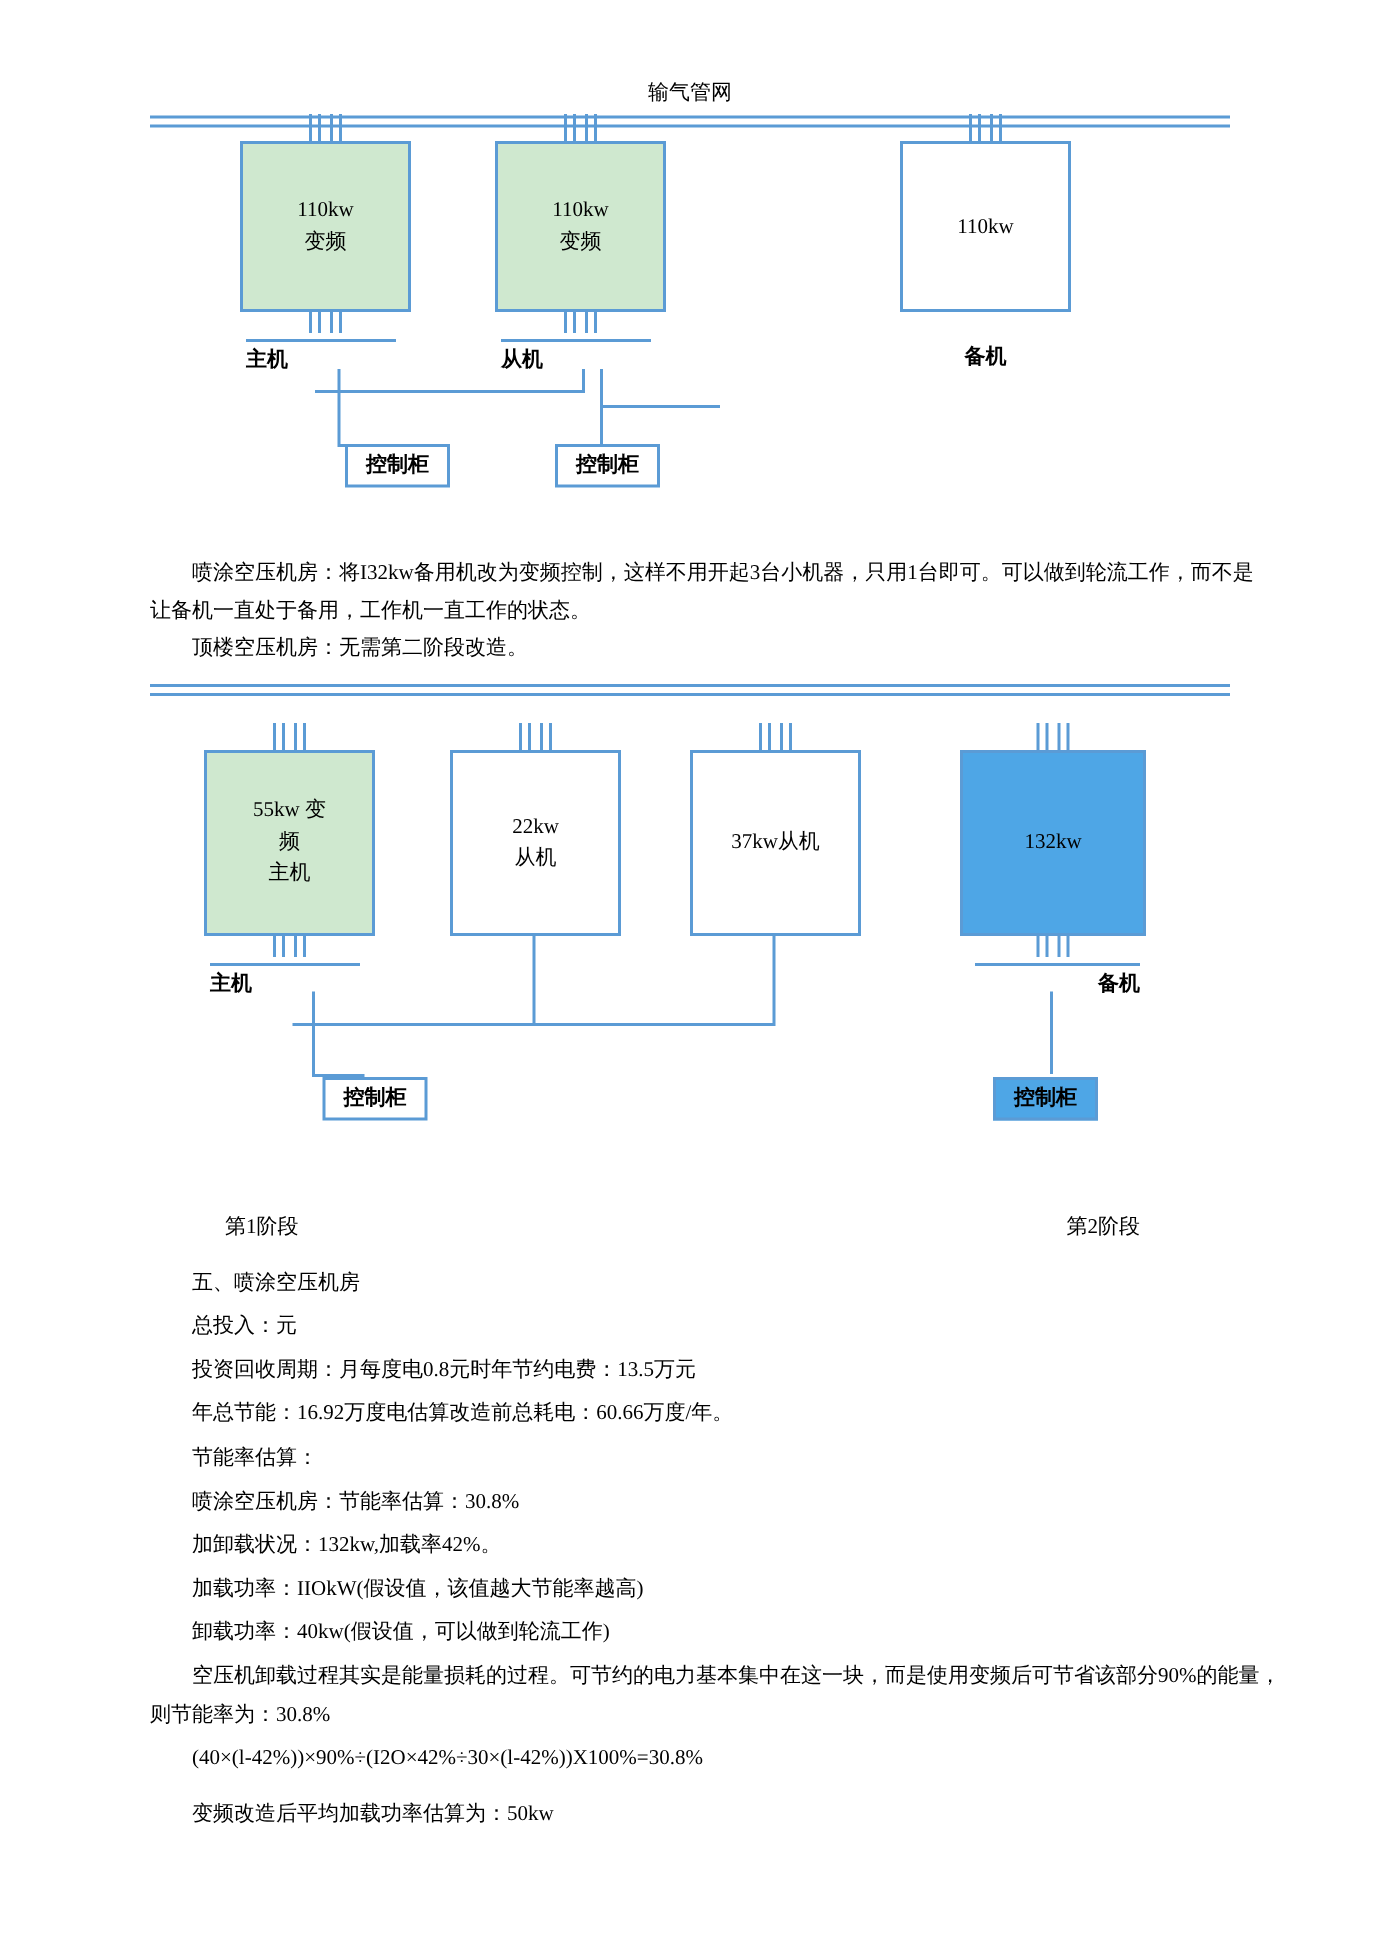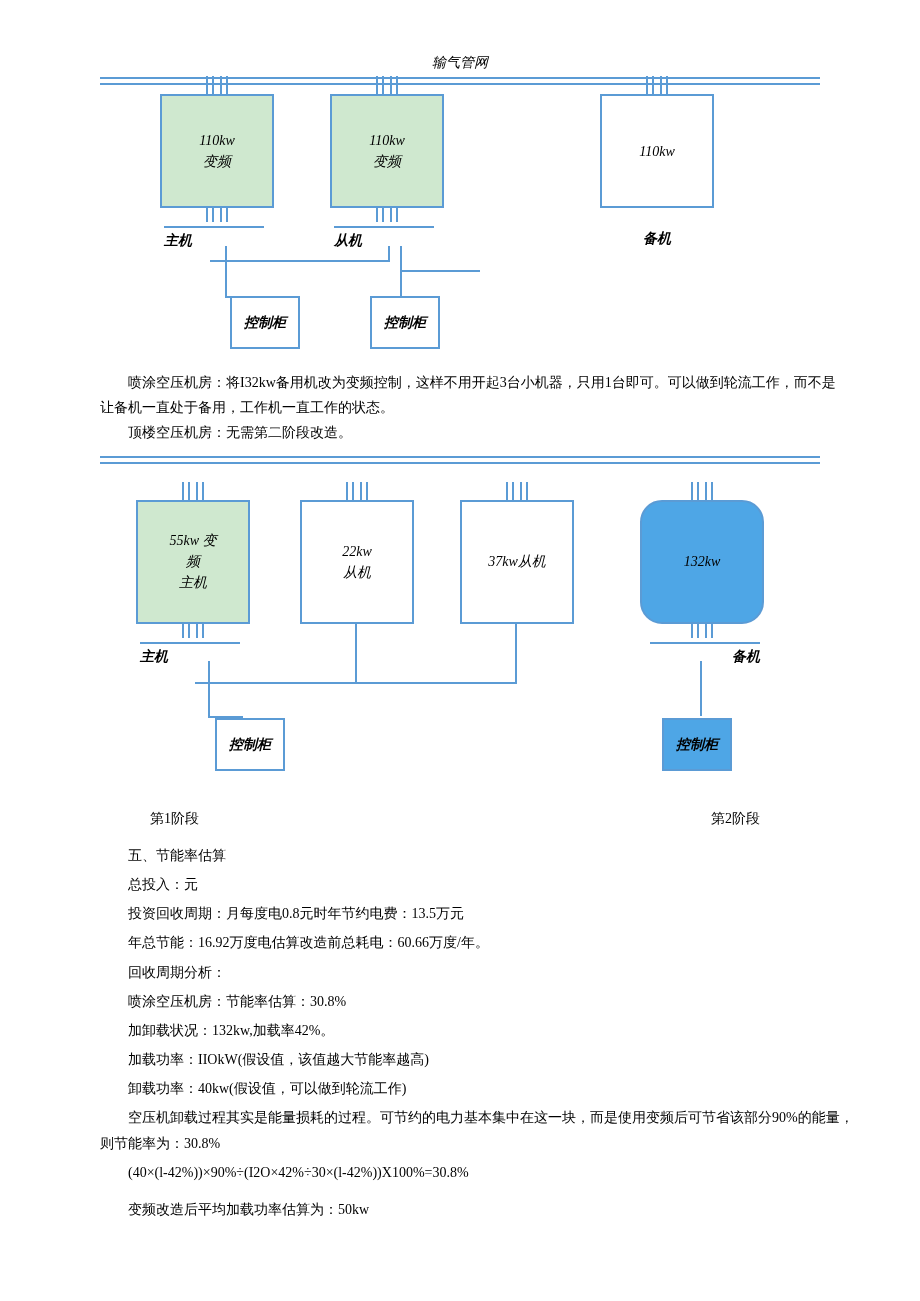--- a/index.html
+++ b/index.html
@@ -14,7 +14,6 @@
   }
   .diagram {
     margin: 10px auto 20px;
-    font-style: italic;
   }
   .diagram-title {
     text-align: center;

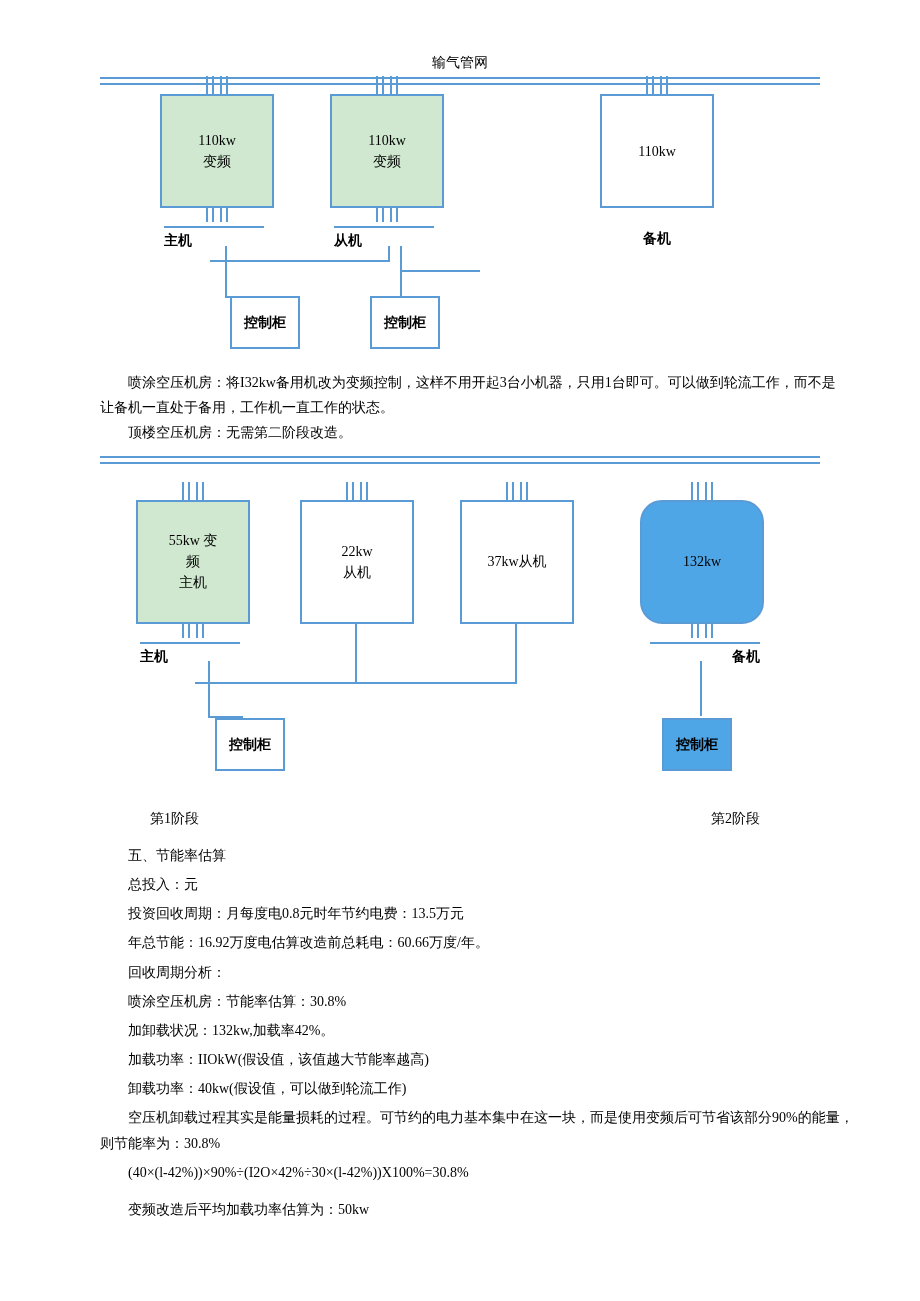--- a/index.html
+++ b/index.html
@@ -74,7 +74,7 @@
   .smallbox {
     border: 2px solid #5B9BD5;
     font-size: 14px;
-    padding: 12px 12px;
+    padding: 0 12px;
     background: #fff;
     font-weight: bold;
   }

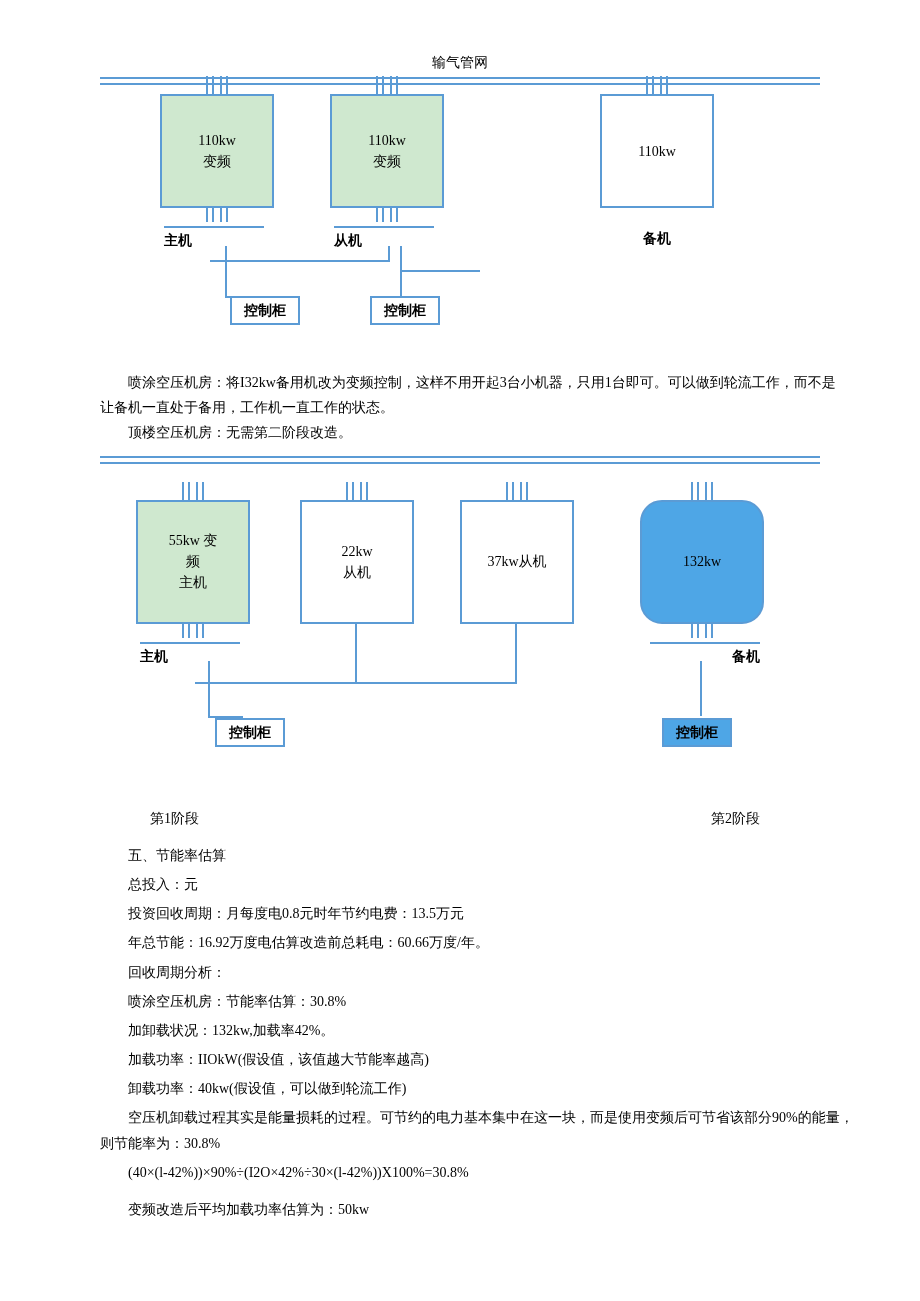--- a/index.html
+++ b/index.html
@@ -55,7 +55,7 @@
   }
   .green { background: #CFE8CF; }
   .white { background: #FFFFFF; }
-  .bluebox { background: #4EA6E6; color: #000; border-radius: 22px; }
+  .bluebox { background: #4EA6E6; color: #000; }
   .sublabel {
     font-size: 14px;
     margin-top: 4px;

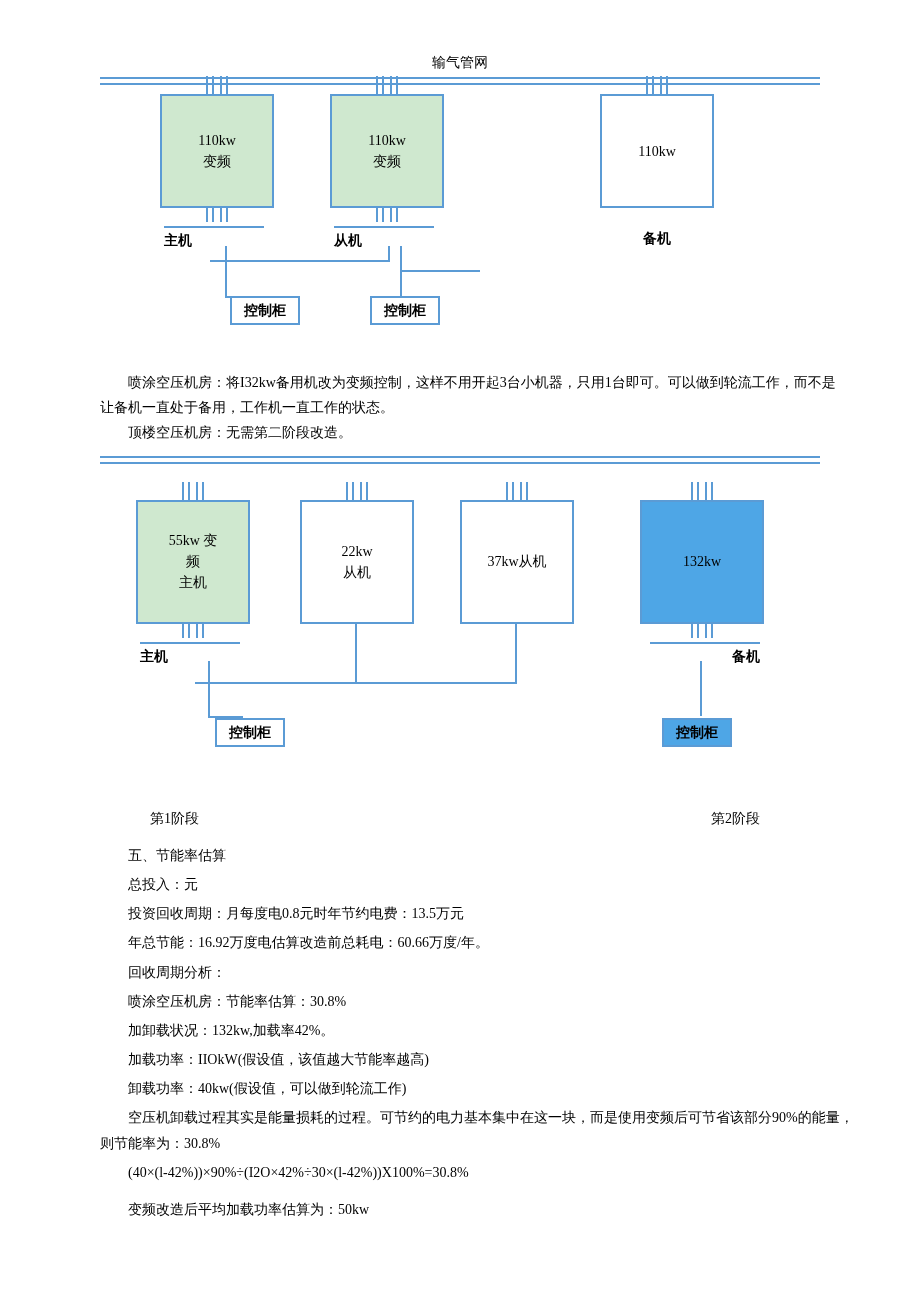--- a/index.html
+++ b/index.html
@@ -242,7 +242,7 @@
 </div>
 
 <div style="margin-left:40px;">
-  <p class="calc">五、节能率估算</p>
+  <p class="calc">五、喷涂空压机房</p>
   <p class="calc">总投入：元</p>
   <p class="calc">投资回收周期：月每度电0.8元时年节约电费：13.5万元</p>
   <p class="calc">年总节能：16.92万度电估算改造前总耗电：60.66万度/年。</p>

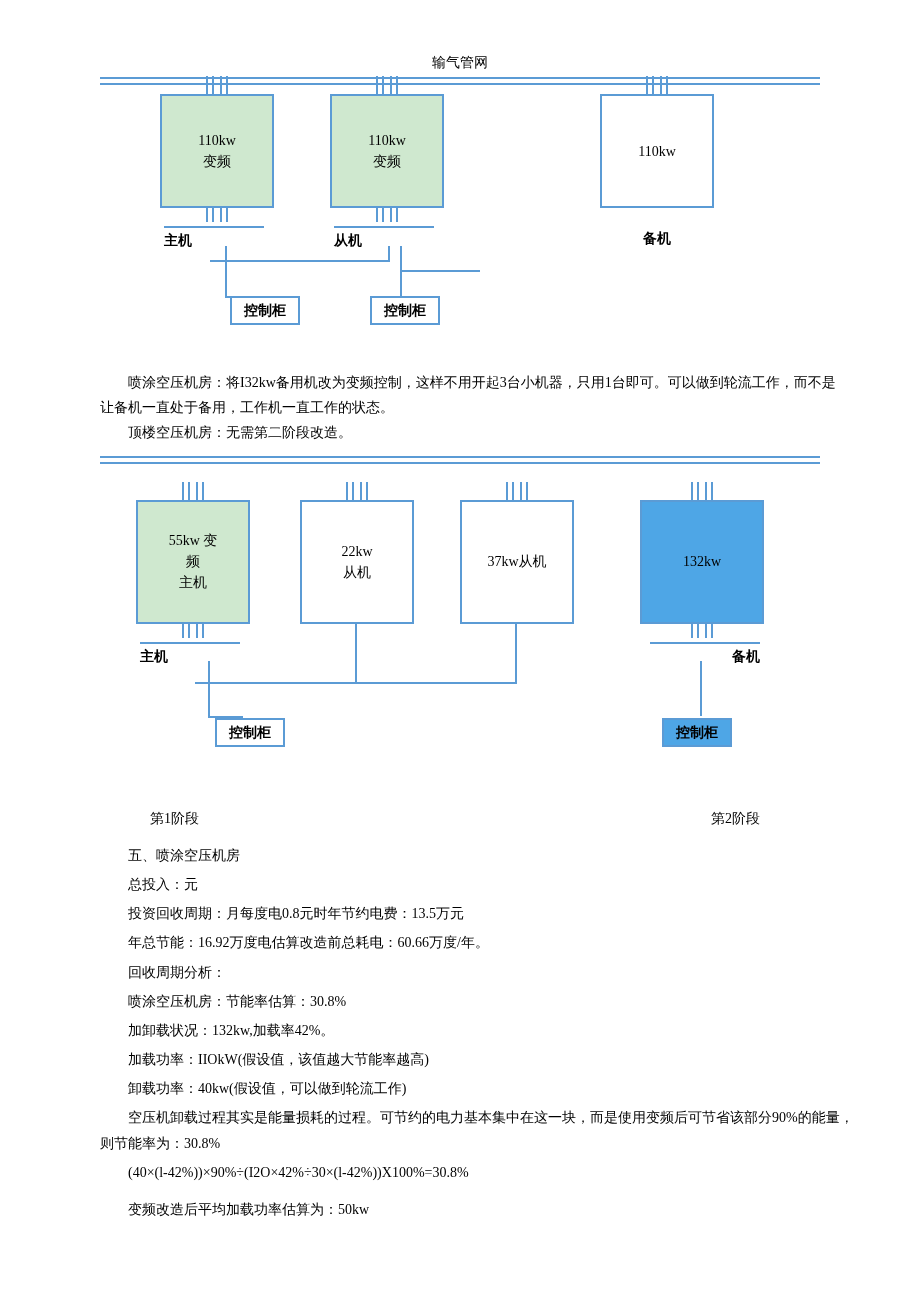--- a/index.html
+++ b/index.html
@@ -246,7 +246,7 @@
   <p class="calc">总投入：元</p>
   <p class="calc">投资回收周期：月每度电0.8元时年节约电费：13.5万元</p>
   <p class="calc">年总节能：16.92万度电估算改造前总耗电：60.66万度/年。</p>
-  <p class="calc">回收周期分析：</p>
+  <p class="calc">节能率估算：</p>
   <p class="calc">喷涂空压机房：节能率估算：30.8%</p>
   <p class="calc">加卸载状况：132kw,加载率42%。</p>
   <p class="calc">加载功率：IIOkW(假设值，该值越大节能率越高)</p>

